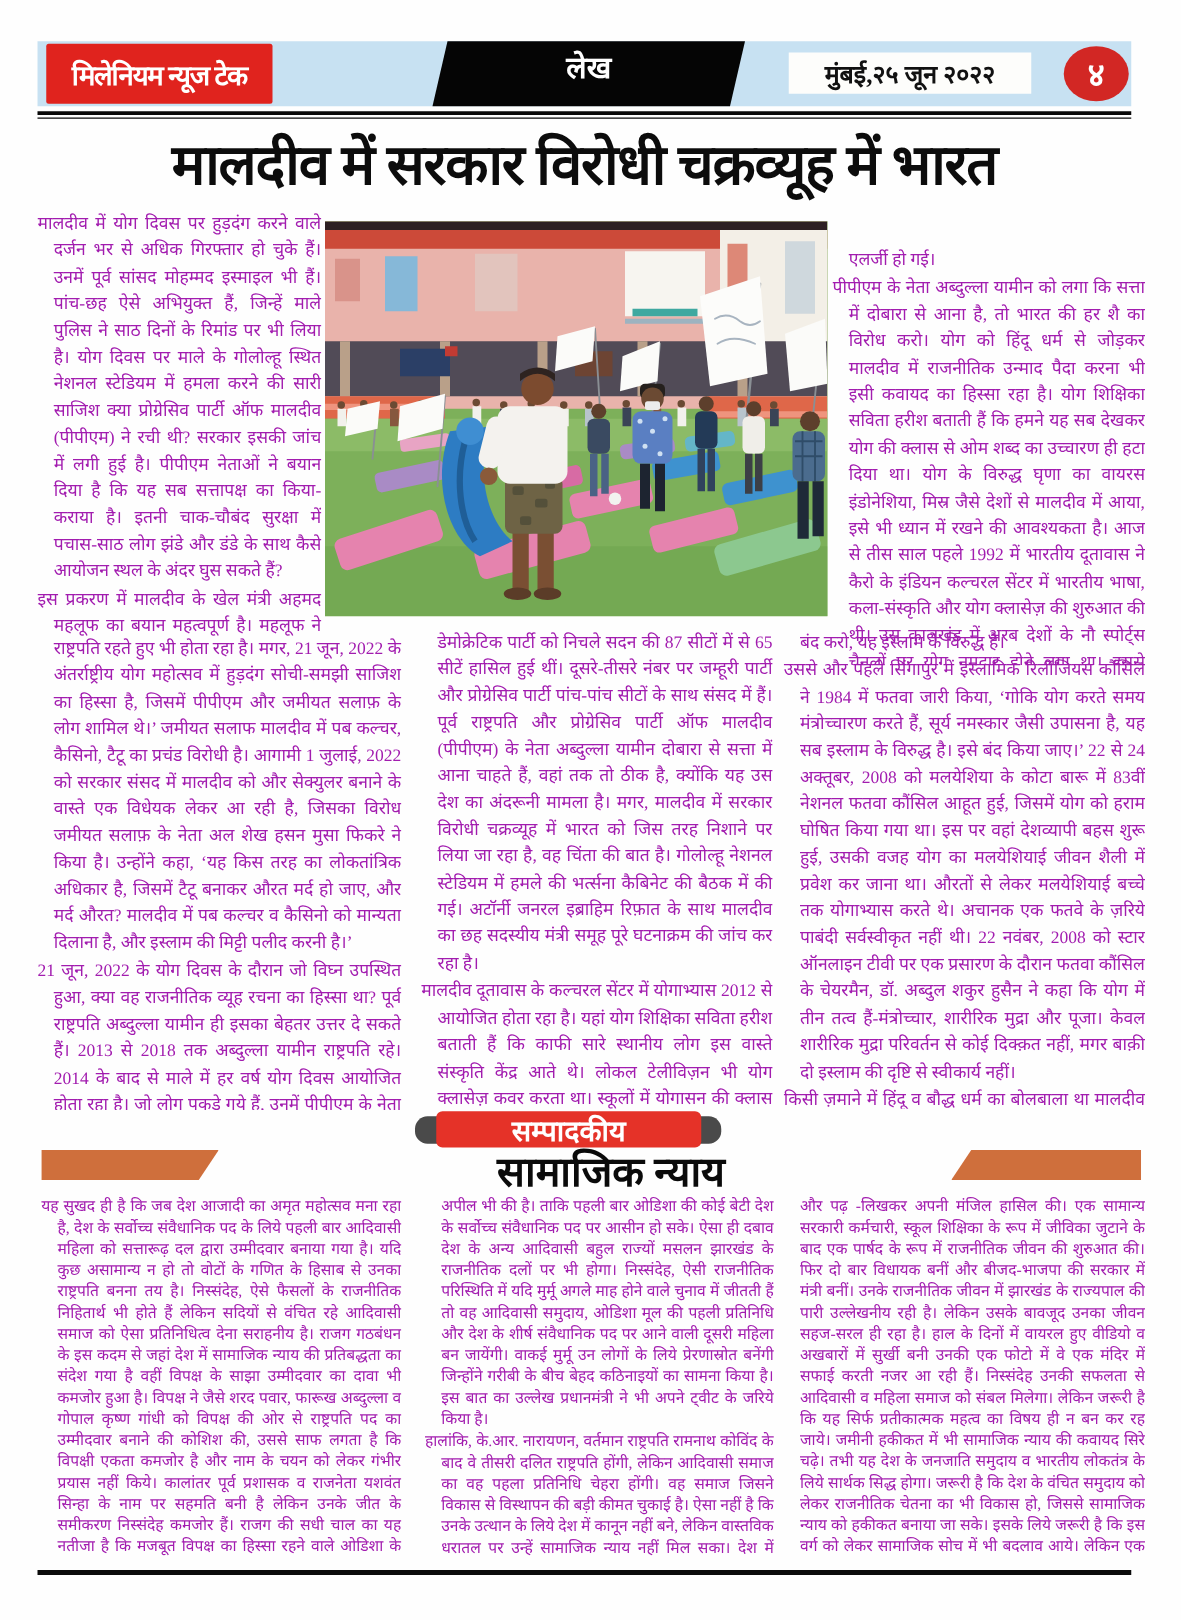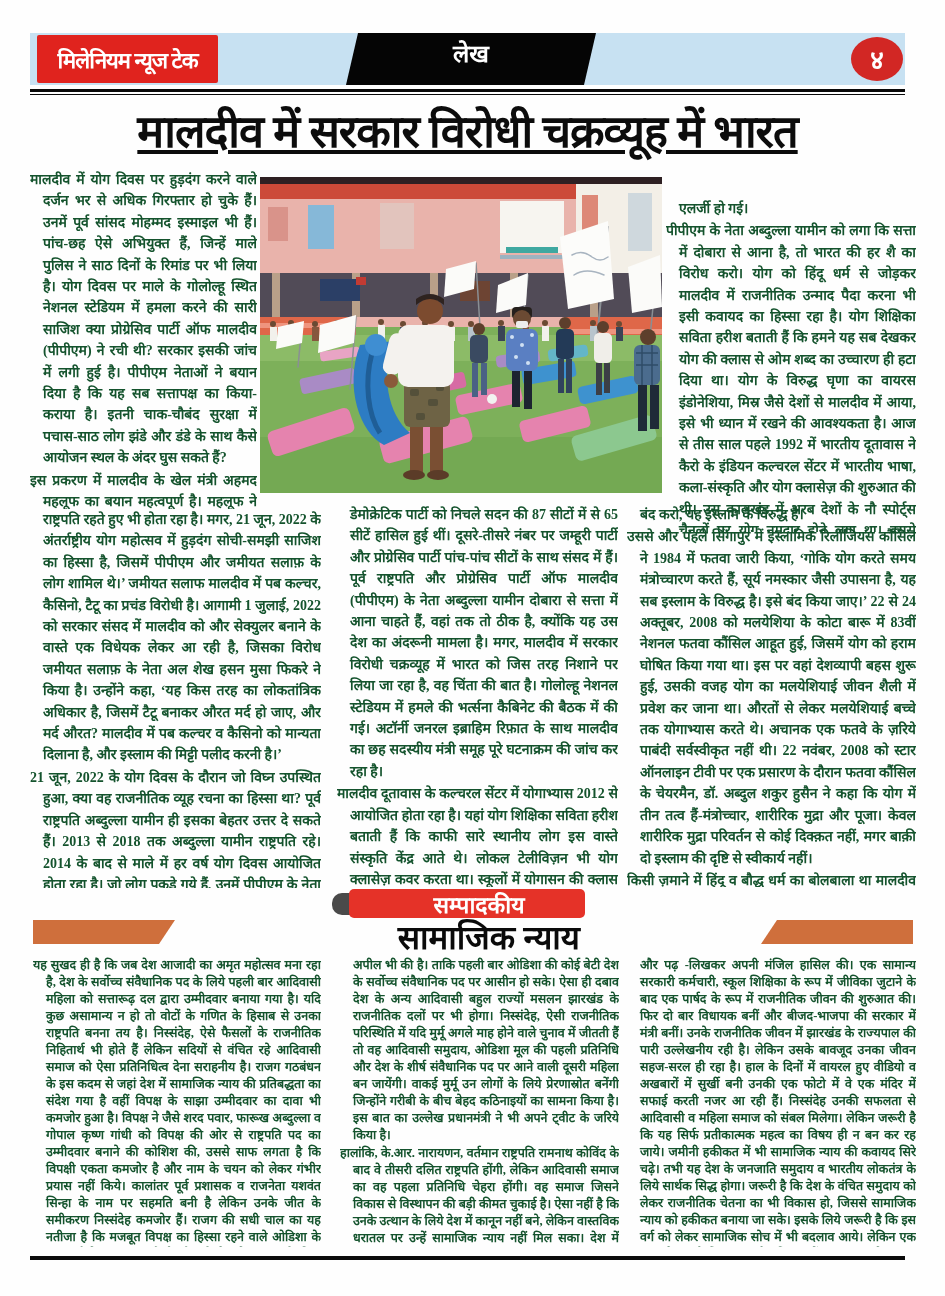--- a/index.html
+++ b/index.html
@@ -75,6 +75,7 @@
   <div class="masthead">मिलेनियम न्यूज टेक</div>
   <div class="section-tag-shape"></div>
   <div class="section-tag-label">लेख</div>
+  <div class="date-box">मुंबई,२५ जून २०२२</div>
   <div class="page-number-badge">४</div>
   <div class="rule-thick"></div>
   <div class="rule-thin"></div>

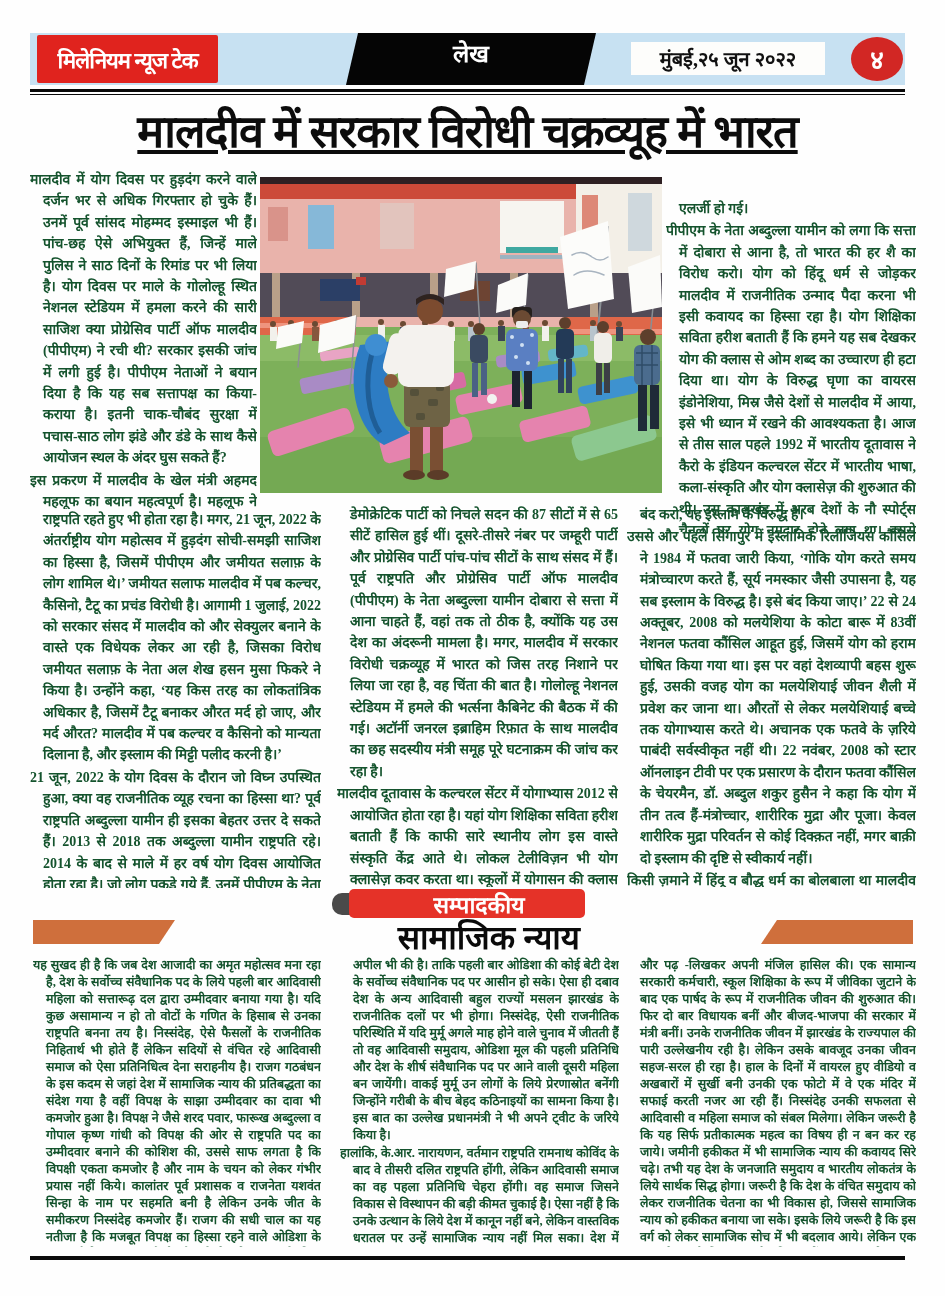--- a/index.html
+++ b/index.html
@@ -33,7 +33,7 @@
   
   .headline{
     position:absolute;left:30px;top:99px;width:875px;text-align:center;
-    font-size:45px;font-weight:bold;color:#0c0c0c;letter-spacing:-1px;white-space:nowrap;text-decoration:underline;
+    font-size:45px;font-weight:bold;color:#0c0c0c;letter-spacing:-1px;white-space:nowrap;
   }
   
   .photo{position:absolute;left:260px;top:177px;width:402px;height:316px;overflow:hidden;background:#7db05a;}

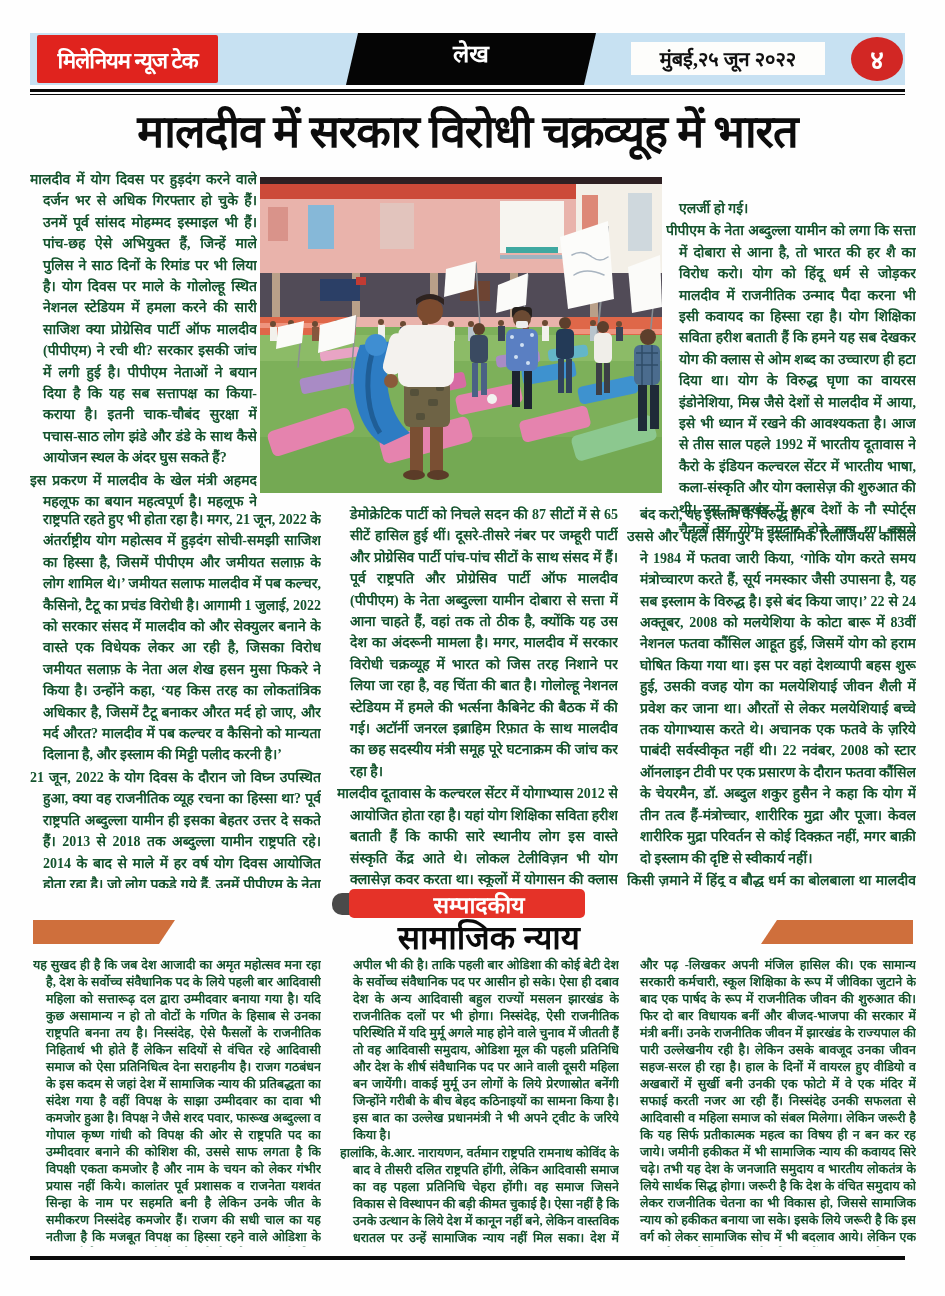--- a/index.html
+++ b/index.html
@@ -38,7 +38,7 @@
   
   .photo{position:absolute;left:260px;top:177px;width:402px;height:316px;overflow:hidden;background:#7db05a;}
   
-  .tb{position:absolute;text-align:justify;overflow:hidden;color:#14532d;font-weight:bold;}
+  .tb{position:absolute;text-align:justify;overflow:hidden;color:#a21caf;}
   .tb p{margin:0 0 1px 0;padding-left:13px;text-indent:-13px;}
   .tb .cont{margin:0 0 1px 0;padding-left:13px;text-indent:0;}
   .art{font-size:14px;line-height:21.4px;}

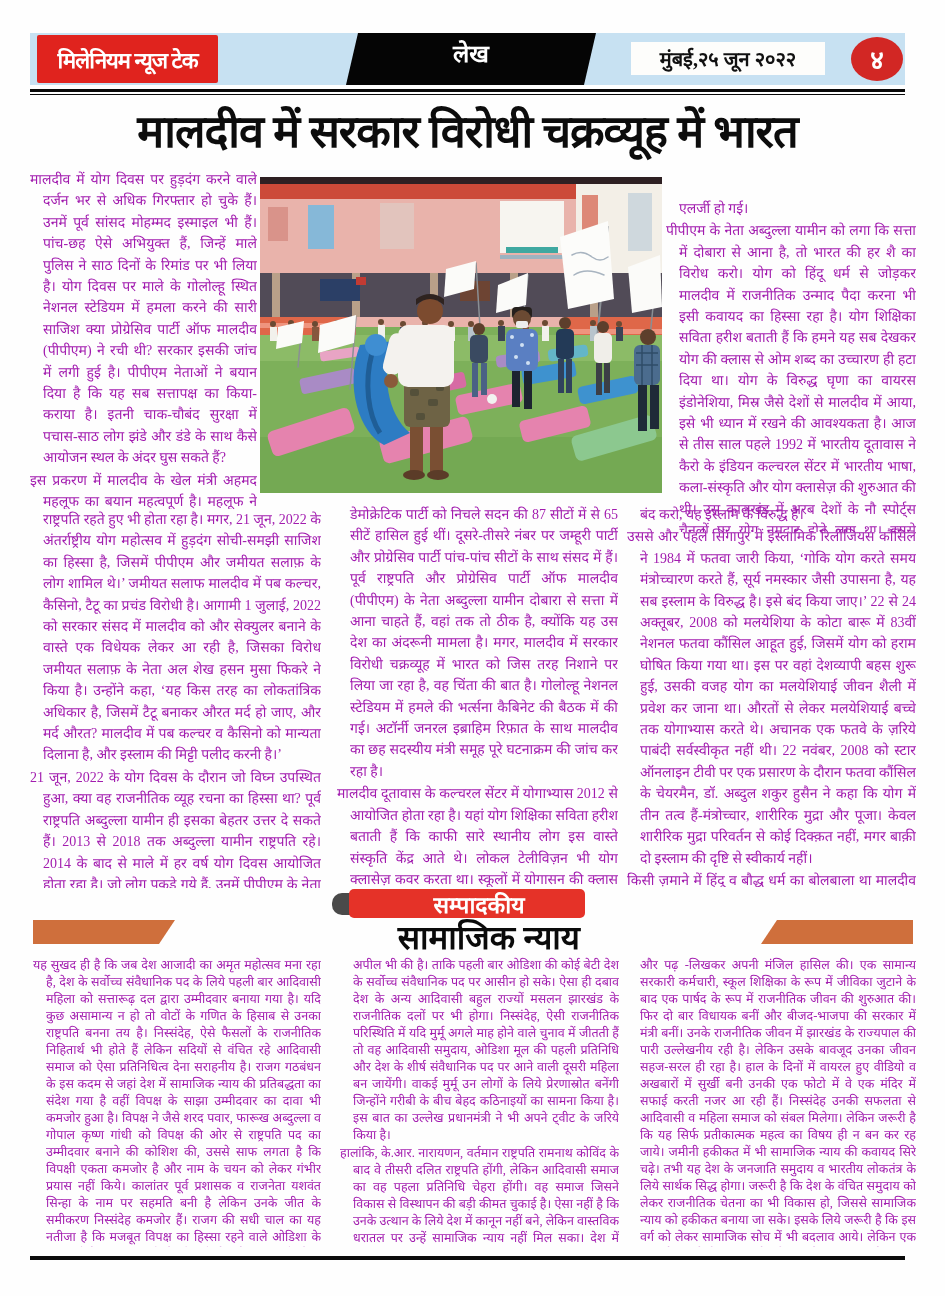--- a/index.html
+++ b/index.html
@@ -51,7 +51,7 @@
   .banner-track{position:absolute;left:332px;top:893px;width:245px;height:22px;background:#4a4a4a;border-radius:10px;}
   .banner-red{
     position:absolute;left:349px;top:889px;width:212px;height:29px;background:#e53228;border-radius:5px;
-    color:#fff;display:flex;align-items:center;justify-content:center;font-size:23px;font-weight:bold;padding-left:24px;
+    color:#fff;display:flex;align-items:center;justify-content:center;font-size:23px;font-weight:bold;
   }
   .editorial-title{
     position:absolute;left:330px;top:914px;width:250px;text-align:right;

